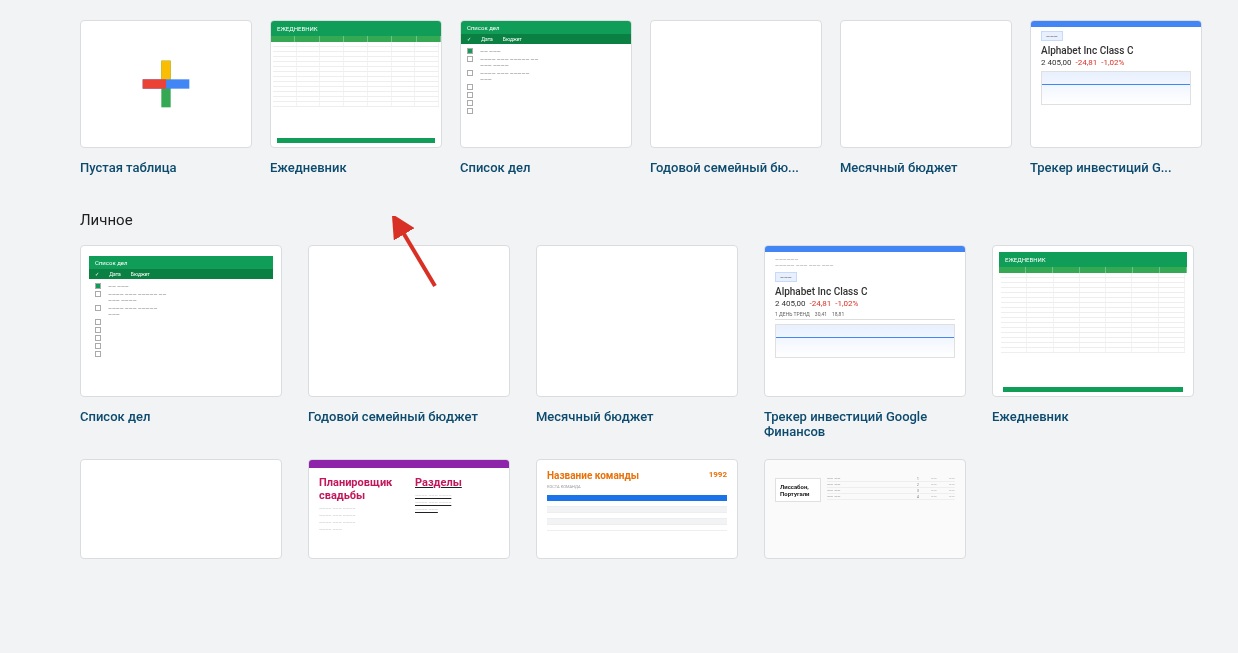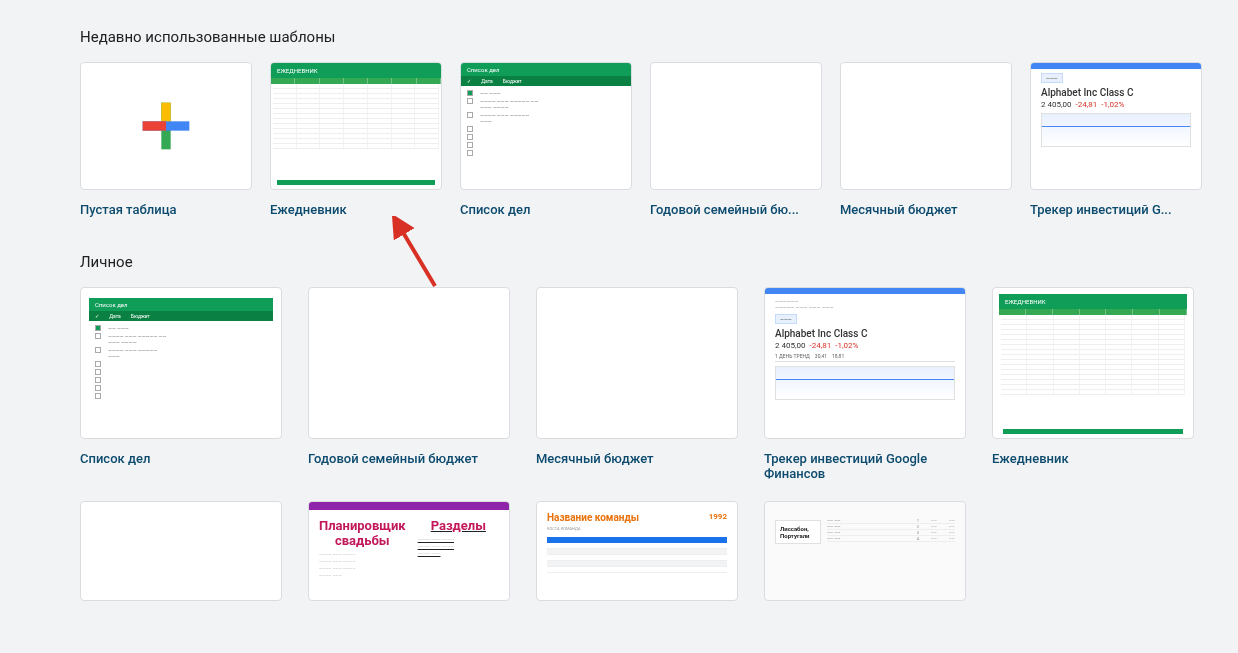--- a/index.html
+++ b/index.html
@@ -128,7 +128,6 @@
 
 <div class="content">
 
-  <div class="section-title">Недавно использованные шаблоны</div>
 
   <div class="row recent">
 

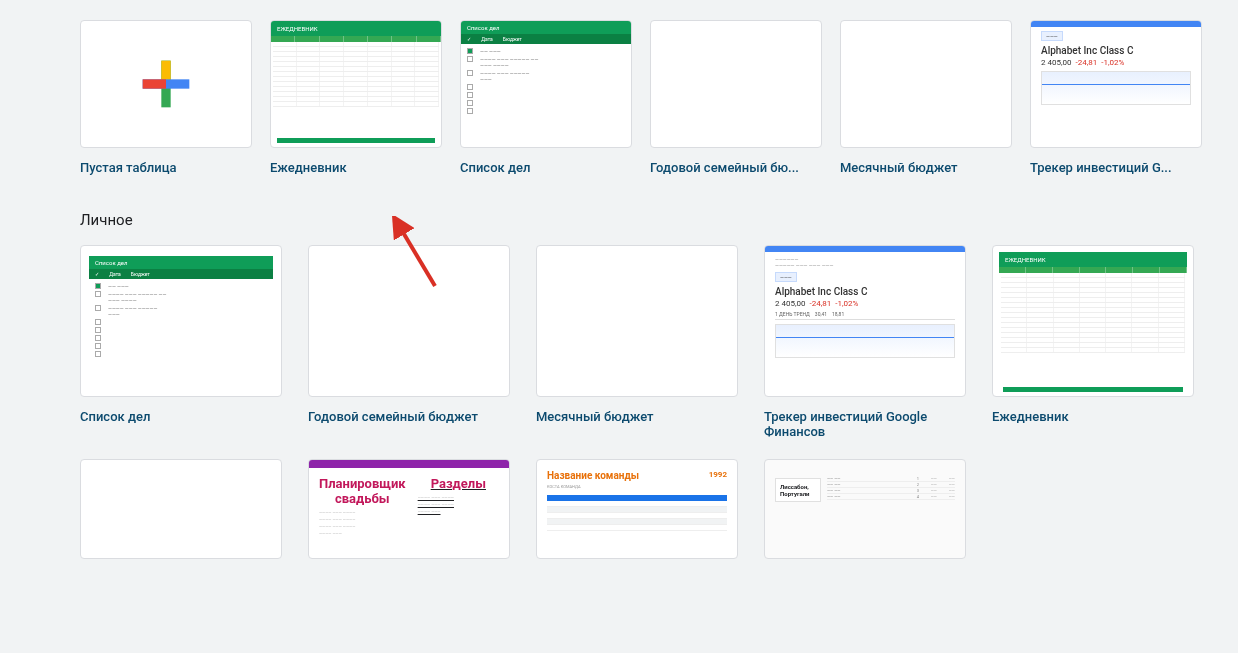--- a/index.html
+++ b/index.html
@@ -97,7 +97,7 @@
   .wed{padding:10px;}
   .wed .tbar{height:8px;background:#8e24aa;margin:-10px -10px 8px -10px;}
   .wed .cols{display:flex;gap:12px;font-size:7px;}
-  .wed .cols h4{font-size:13px;color:#c2185b;margin-bottom:4px;text-align:center;}
+  .wed .cols h4{font-size:11px;color:#c2185b;margin-bottom:4px;}
   .wed .cols p{font-size:4px;color:#999;margin-bottom:2px;}
 
   

